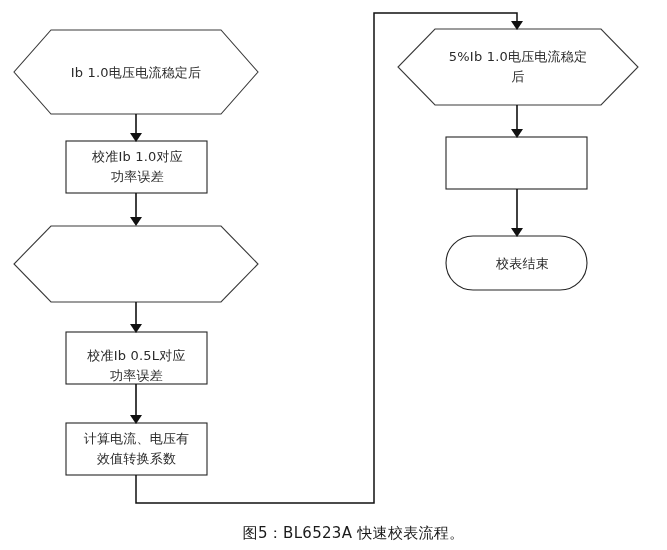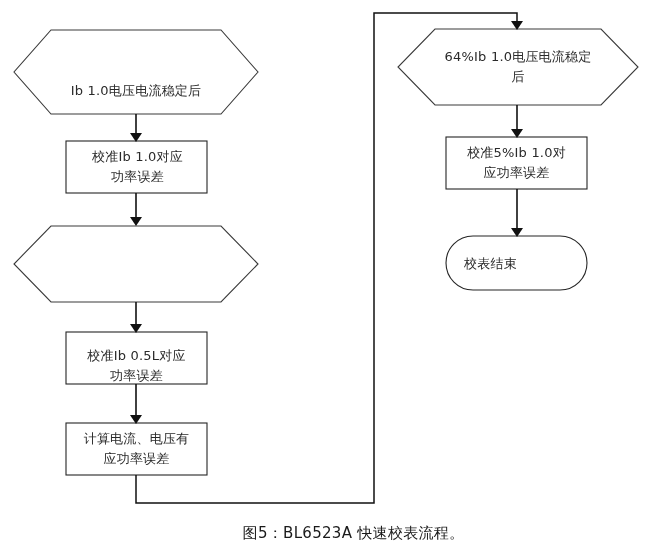--- a/index.html
+++ b/index.html
@@ -136,7 +136,7 @@
   <div class="node-text wrap2" style="left:66px; top:423px; width:141px; height:52px;">计算电流、电压有
 应功率误差</div>
 
-  <div class="node-text wrap2" style="left:398px; top:29px; width:240px; height:76px;">64%Ib 1.0电压电流稳定
+  <div class="node-text wrap2" style="left:398px; top:29px; width:240px; height:76px;">5%Ib 1.0电压电流稳定
 后</div>
 
   <div class="node-text wrap2" style="left:446px; top:137px; width:141px; height:52px;">校准5%Ib 1.0对

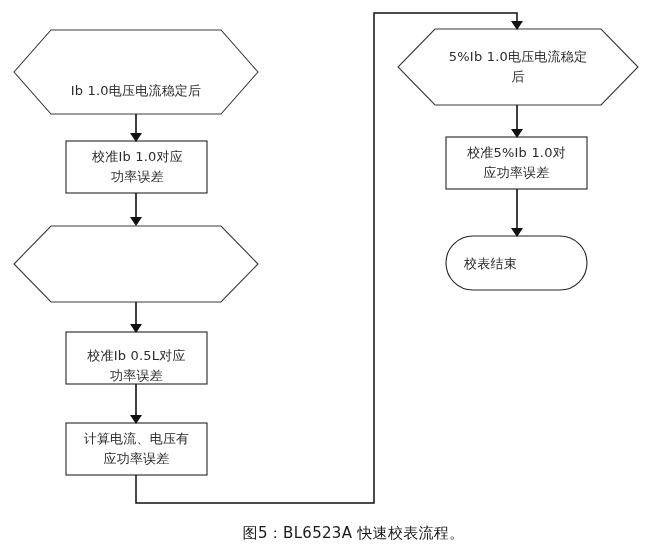--- a/index.html
+++ b/index.html
@@ -124,7 +124,7 @@
 
   </svg>
 
-  <div class="node-text" style="left:14px; top:30px; width:244px; height:84px;margin-top:18px;">Ib 1.0电压电流稳定后</div>
+  <div class="node-text" style="left:14px; top:30px; width:244px; height:84px;">Ib 1.0电压电流稳定后</div>
 
   <div class="node-text wrap2" style="left:66px; top:141px; width:143px; height:52px;">校准Ib 1.0对应
 功率误差</div>

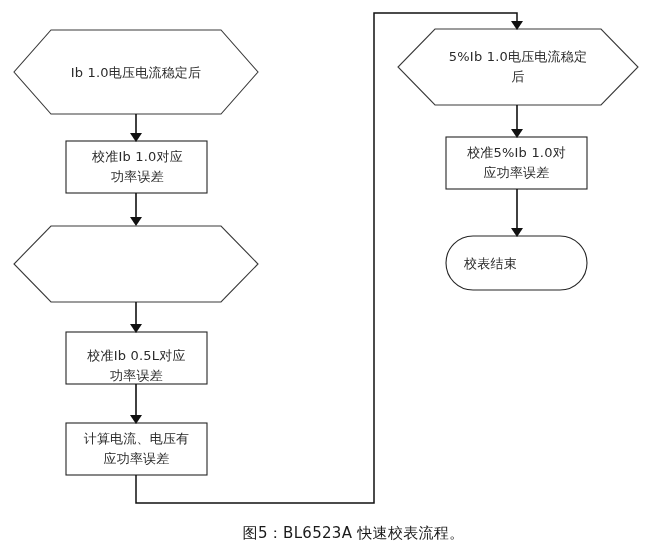--- a/index.html
+++ b/index.html
@@ -139,8 +139,6 @@
   <div class="node-text wrap2" style="left:398px; top:29px; width:240px; height:76px;">5%Ib 1.0电压电流稳定
 后</div>
 
-  <div class="node-text wrap2" style="left:446px; top:137px; width:141px; height:52px;">校准5%Ib 1.0对
-应功率误差</div>
 
   <div class="node-text" style="left:420px; top:236px; width:141px; height:54px;">校表结束</div>
 

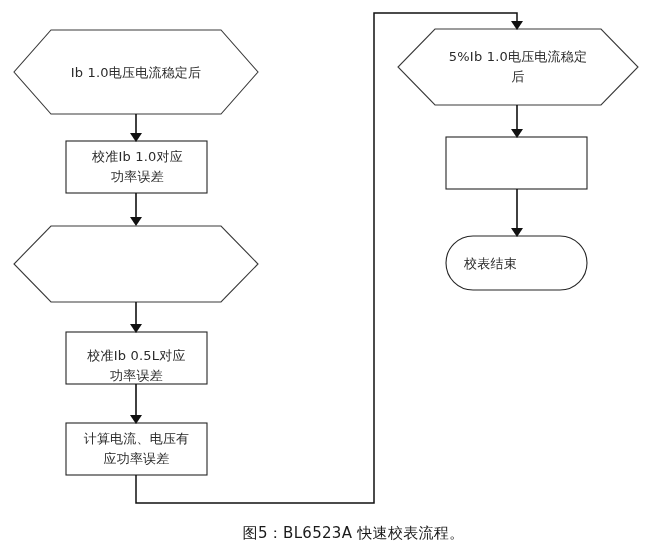--- a/index.html
+++ b/index.html
@@ -140,7 +140,7 @@
 后</div>
 
 
-  <div class="node-text" style="left:420px; top:236px; width:141px; height:54px;">校表结束</div>
+  <div class="node-text" style="left:452px; top:236px; width:141px; height:54px;">校表结束</div>
 
   <div class="caption">图5：BL6523A 快速校表流程。</div>
 

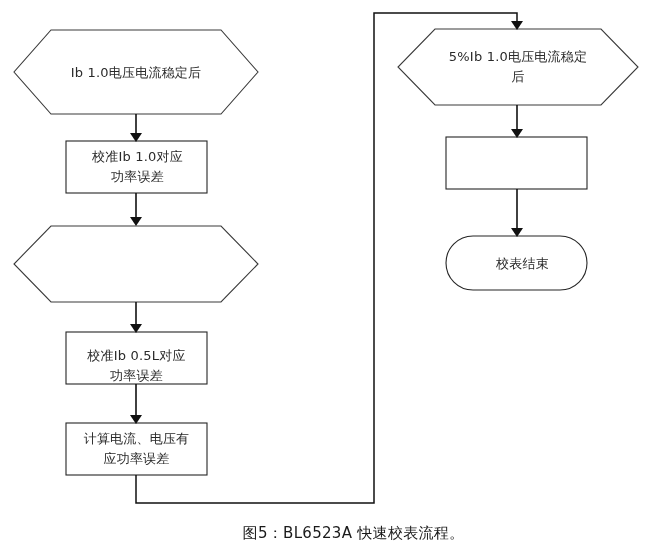--- a/index.html
+++ b/index.html
@@ -134,7 +134,7 @@
 功率误差</div>
 
   <div class="node-text wrap2" style="left:66px; top:423px; width:141px; height:52px;">计算电流、电压有
-应功率误差</div>
+效值转换系数</div>
 
   <div class="node-text wrap2" style="left:398px; top:29px; width:240px; height:76px;">5%Ib 1.0电压电流稳定
 后</div>

